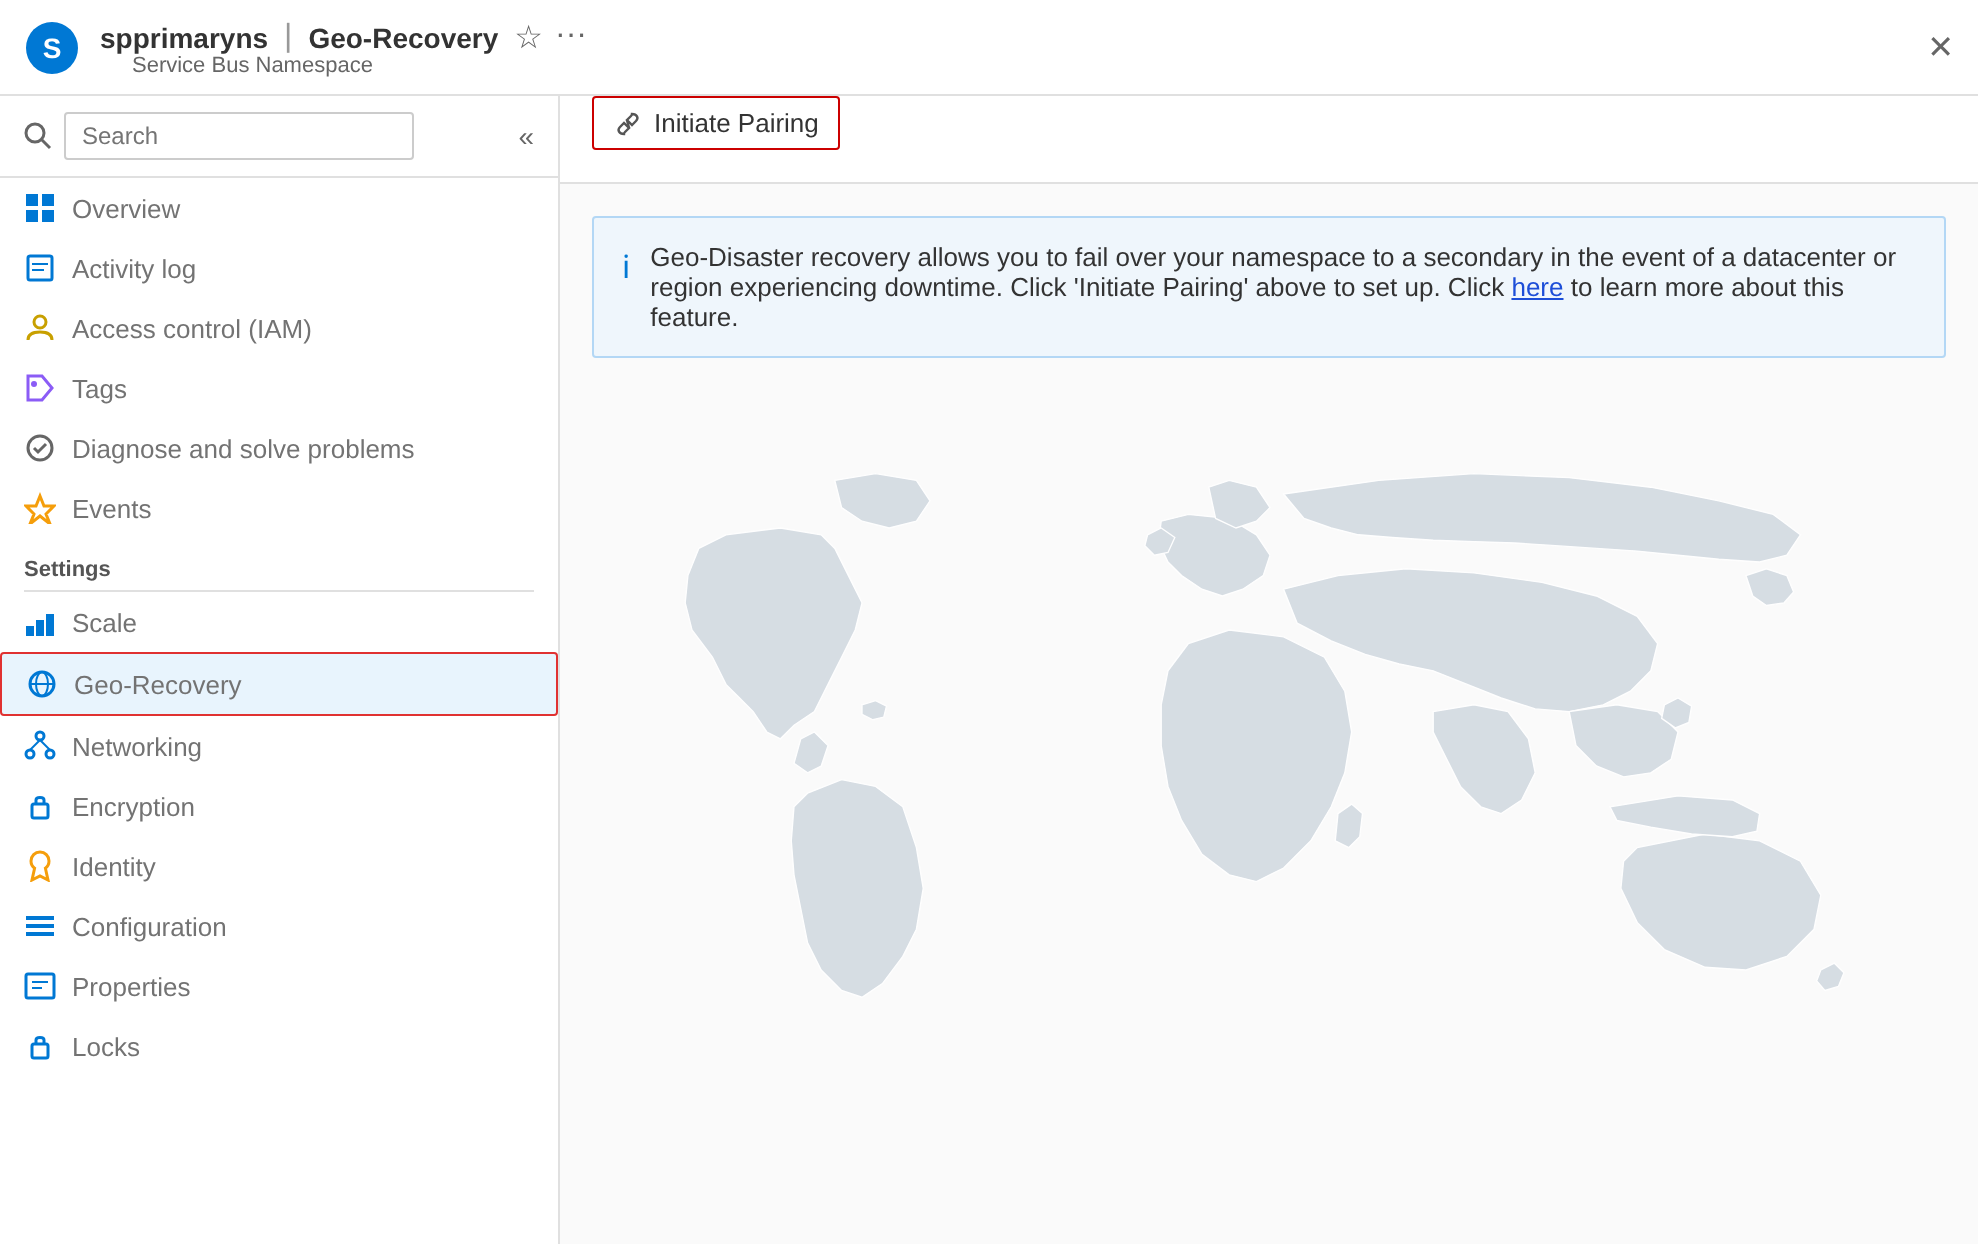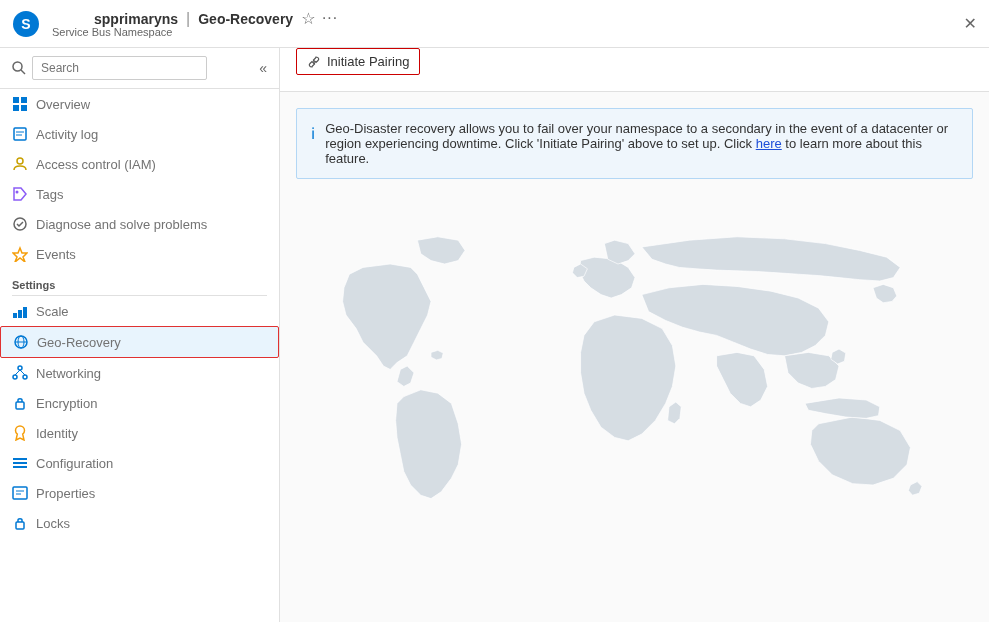--- a/index.html
+++ b/index.html
@@ -73,7 +73,6 @@
     .title-bar-top-row {
       display: flex;
       align-items: center;
-      margin-left: 44px;
     }
 
     

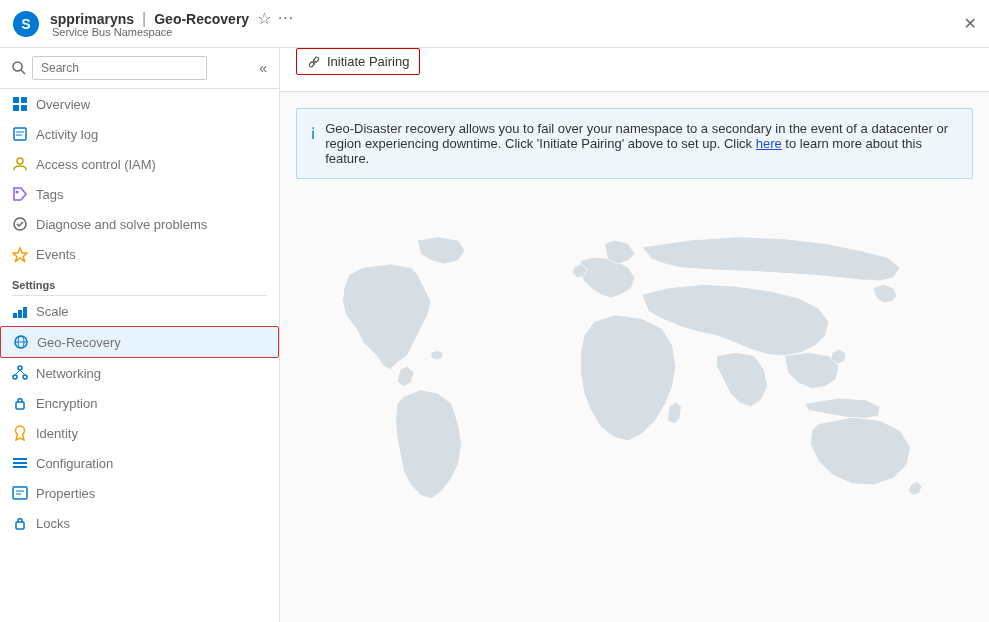--- a/index.html
+++ b/index.html
@@ -63,7 +63,7 @@
     .title-bar-subtitle {
       font-size: 11px;
       color: #666;
-      margin-left: 2px;
+      margin-left: 16px;
       margin-top: -2px;
     }
     .title-bar-left {

